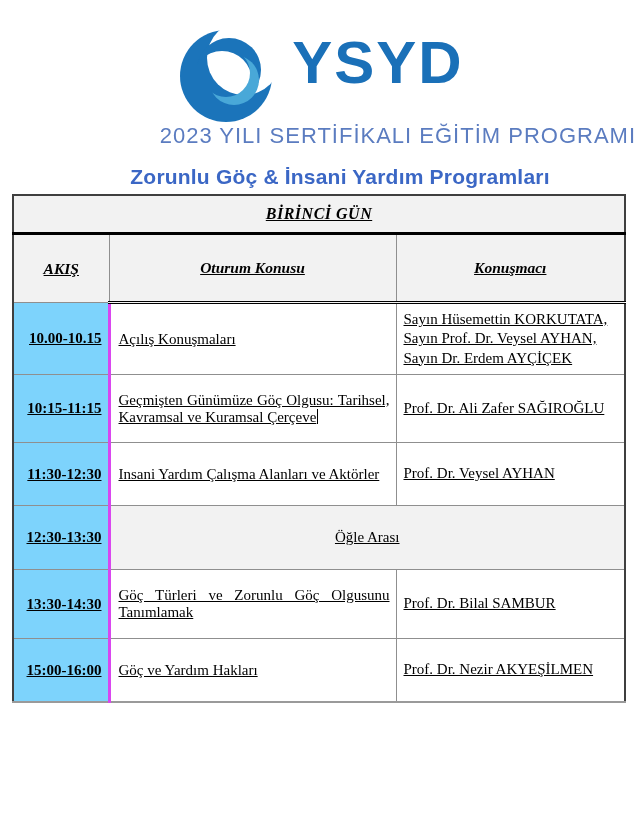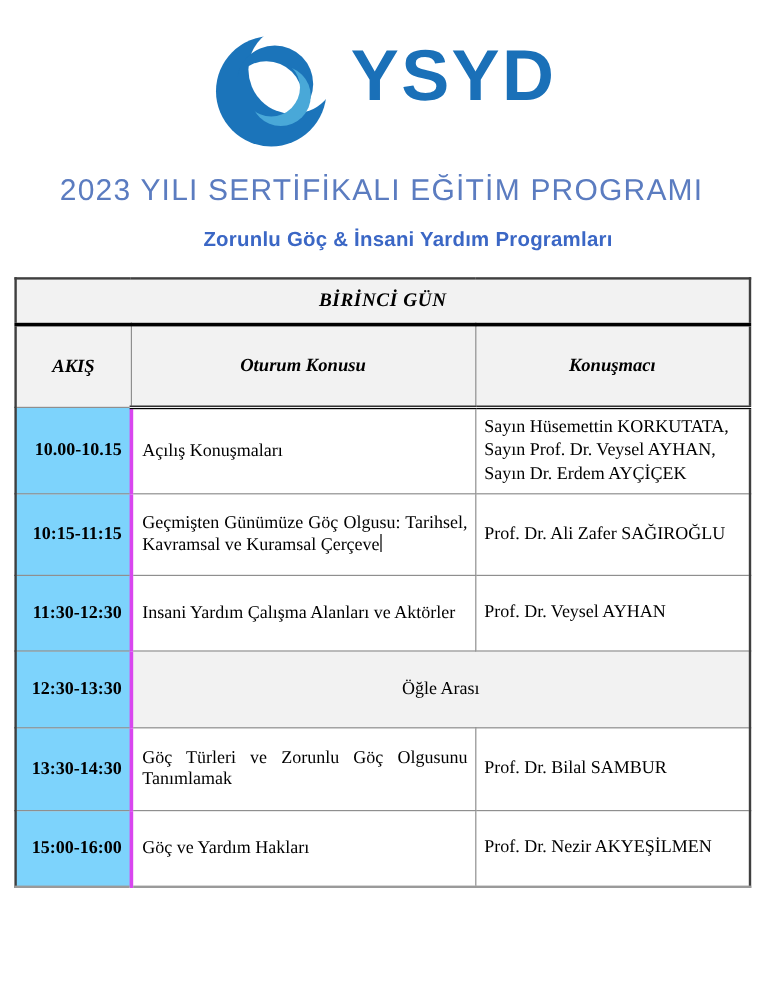--- a/index.html
+++ b/index.html
@@ -32,10 +32,9 @@
 
   
   .title{
-    margin-top:22px;
-    text-align:center;
+    text-align:right;
     font-family:"Liberation Sans","DejaVu Sans",sans-serif;
-    font-size:25px;letter-spacing:1px;
+    font-size:22px;letter-spacing:1px;
     color:#5b7cc0;
   }
   .subtitle{

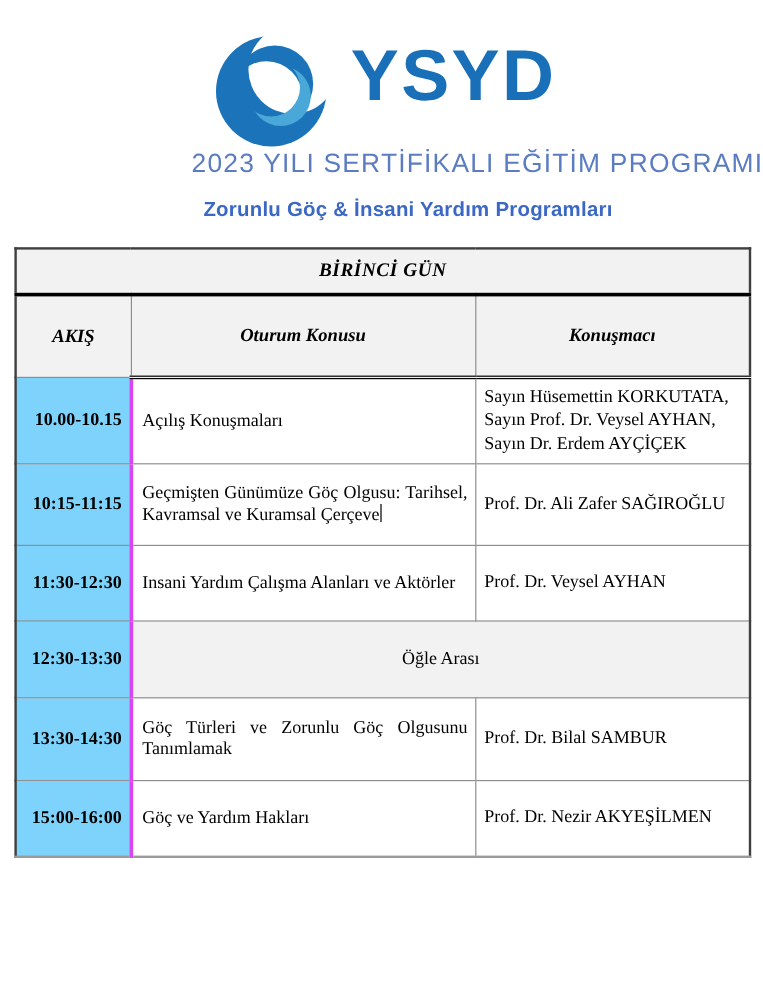--- a/index.html
+++ b/index.html
@@ -41,7 +41,7 @@
     margin-top:16px;
     text-align:center;
     font-family:"Liberation Sans","DejaVu Sans",sans-serif;
-    font-size:17px;font-weight:bold;letter-spacing:0.2px;
+    font-size:21px;font-weight:bold;letter-spacing:0.2px;
     color:#3b67c5;
     margin-left:44px;
   }

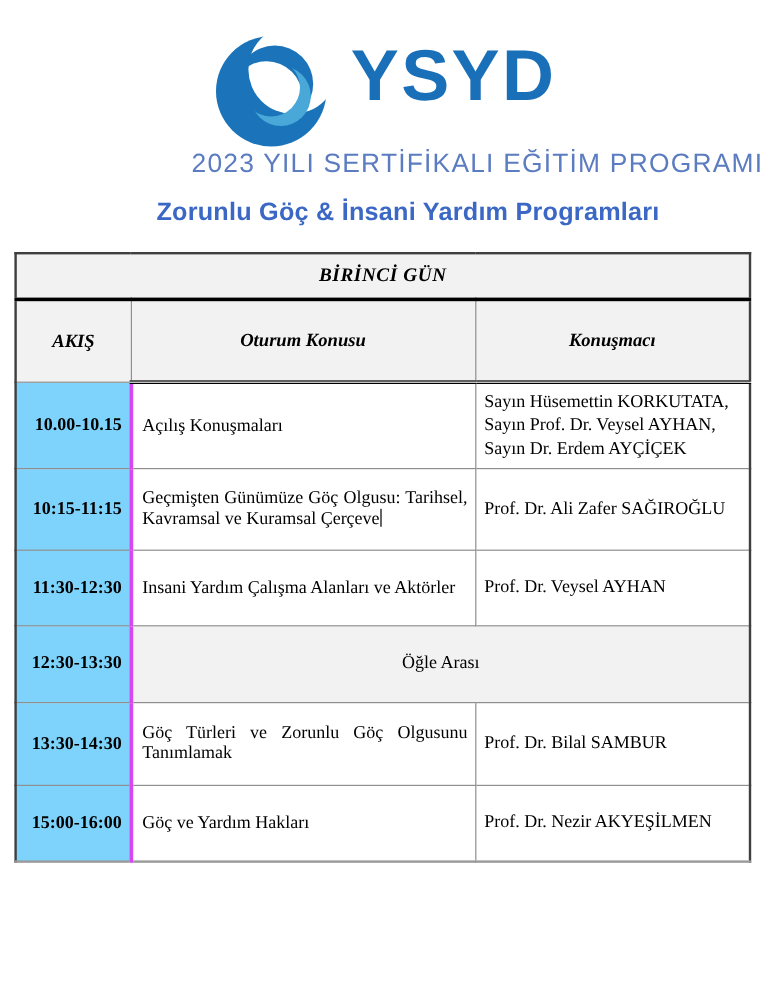--- a/index.html
+++ b/index.html
@@ -49,10 +49,11 @@
   
   table.sched{
     border-collapse:collapse;
-    margin:21px 0 0 12px;
+    margin:5px 0 0 12px;
     width:612px;
     table-layout:fixed;
     font-size:15px;
+    text-decoration:underline;
   }
   table.sched{border:2px solid #3f3f3f;border-bottom:2px solid #9a9a9a;}
   td{border:1px solid #8f8f8f;vertical-align:middle;padding:2px 6px;}

